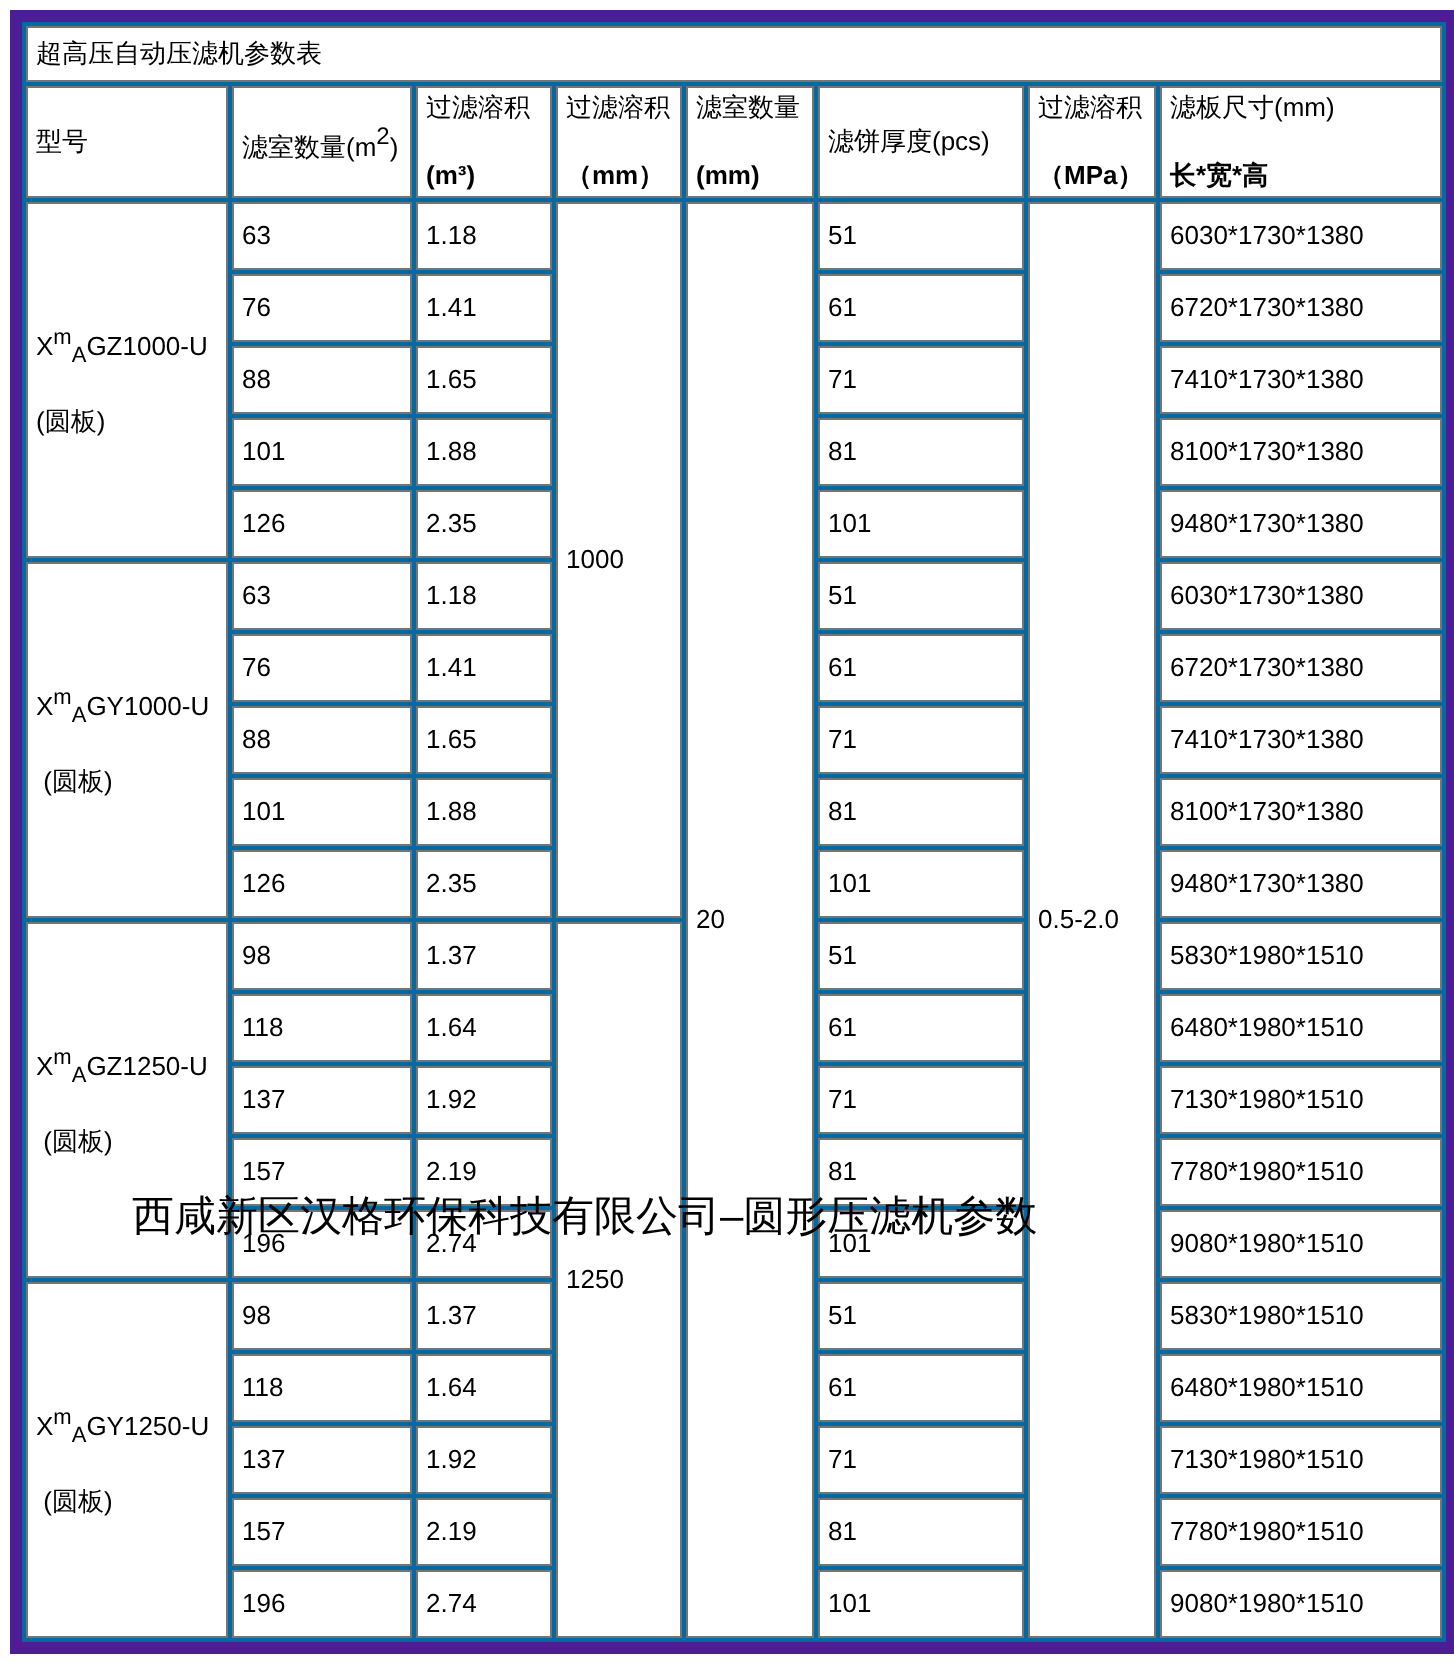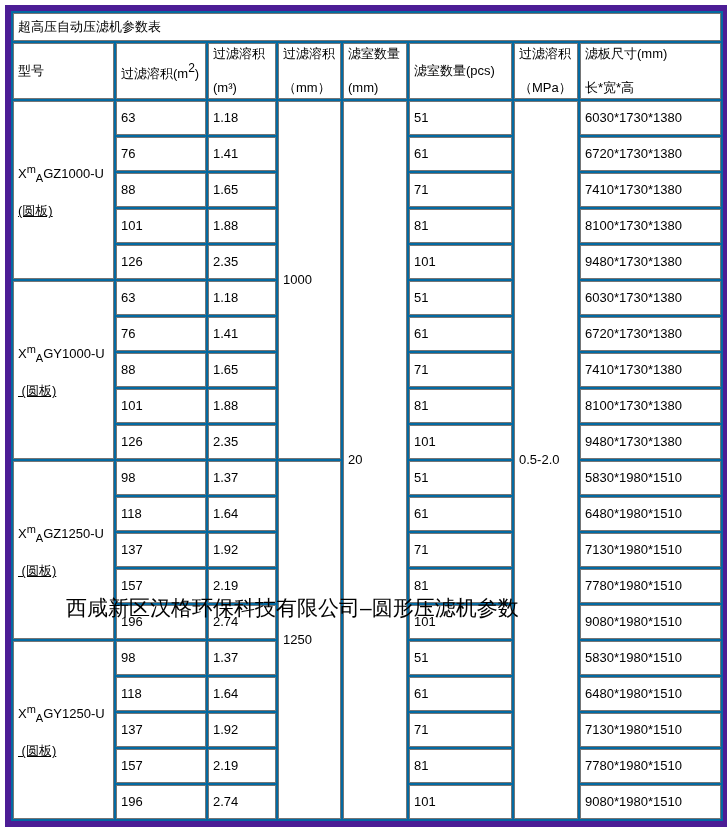--- a/index.html
+++ b/index.html
@@ -71,7 +71,7 @@
 
   <tr class="hdr">
     <td>型号</td>
-    <td><span>过滤溶积(m</span><sup class="supbig">2</sup><span>)</span></td>
+    <td><span>滤室数量(m</span><sup class="supbig">2</sup><span>)</span></td>
     <td>
       <div class="l1">过滤溶积</div>
       <div class="l2">(m³)</div>

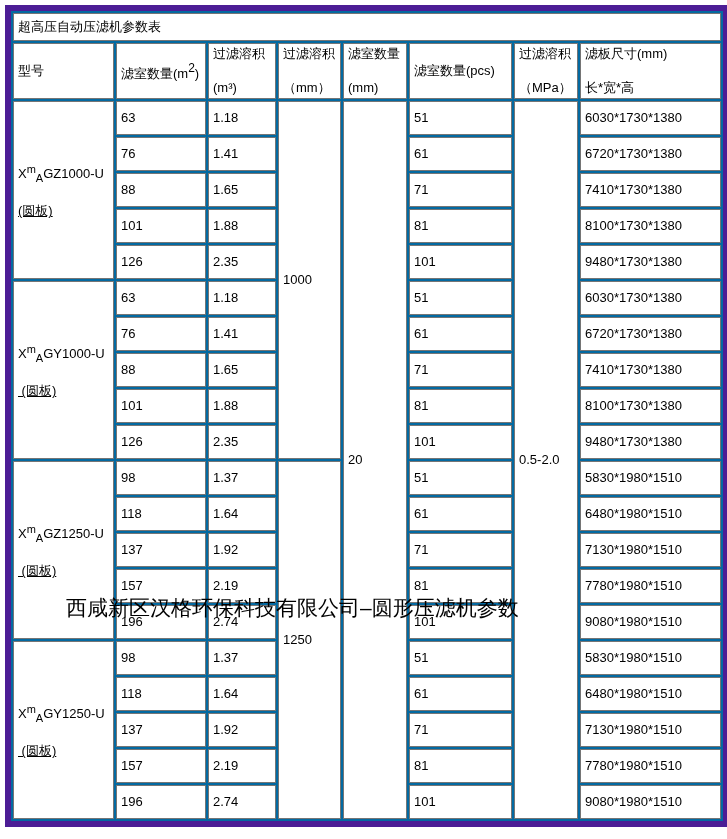--- a/index.html
+++ b/index.html
@@ -84,7 +84,7 @@
       <div class="l1">滤室数量</div>
       <div class="l2">(mm)</div>
     </td>
-    <td>滤室数量(pcs)</td>
+    <td>滤饼厚度(pcs)</td>
     <td>
       <div class="l1">过滤溶积</div>
       <div class="l2">（MPa）</div>

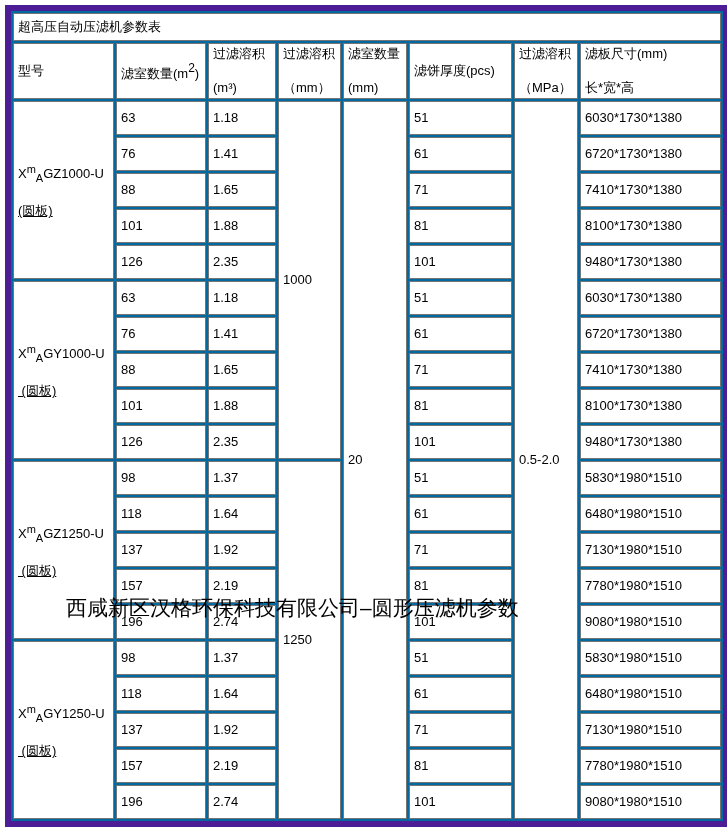--- a/index.html
+++ b/index.html
@@ -32,7 +32,7 @@
   td.title { height:28px; }
   tr.hdr td { height:56px; }
   tr.data td { height:34px; }
-  .l2 { margin-top:18px; }
+  .l2 { margin-top:18px;font-weight:bold; }
   .mnote { margin-top:18px; white-space:pre;text-decoration:underline; }
   sup { font-size:11px; }
   sub { font-size:11px; }

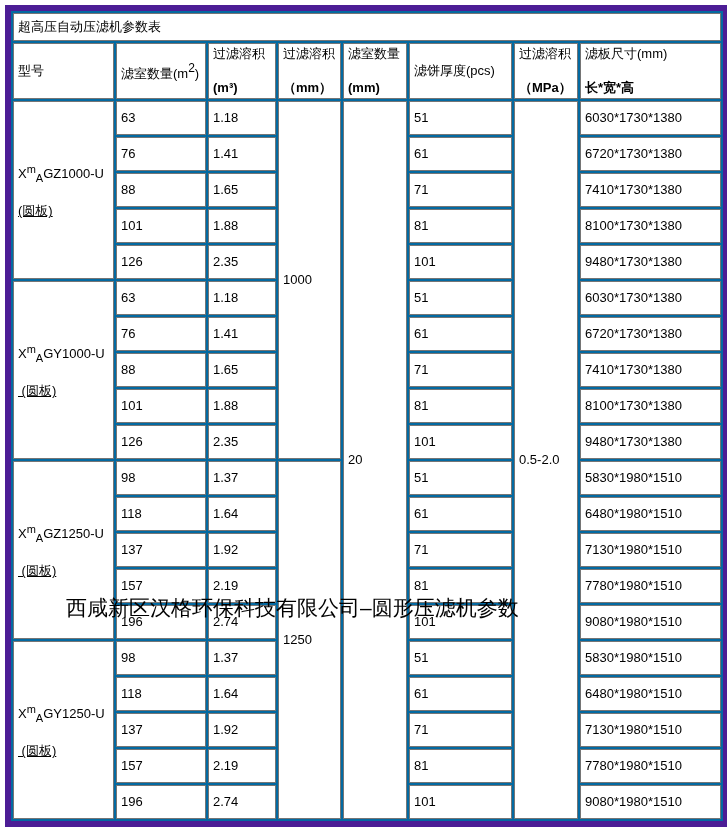--- a/index.html
+++ b/index.html
@@ -33,7 +33,7 @@
   tr.hdr td { height:56px; }
   tr.data td { height:34px; }
   .l2 { margin-top:18px;font-weight:bold; }
-  .mnote { margin-top:18px; white-space:pre;text-decoration:underline; }
+  .mnote { margin-top:18px; white-space:pre; }
   sup { font-size:11px; }
   sub { font-size:11px; }
   .supbig { font-size:12px; vertical-align:6px; }

